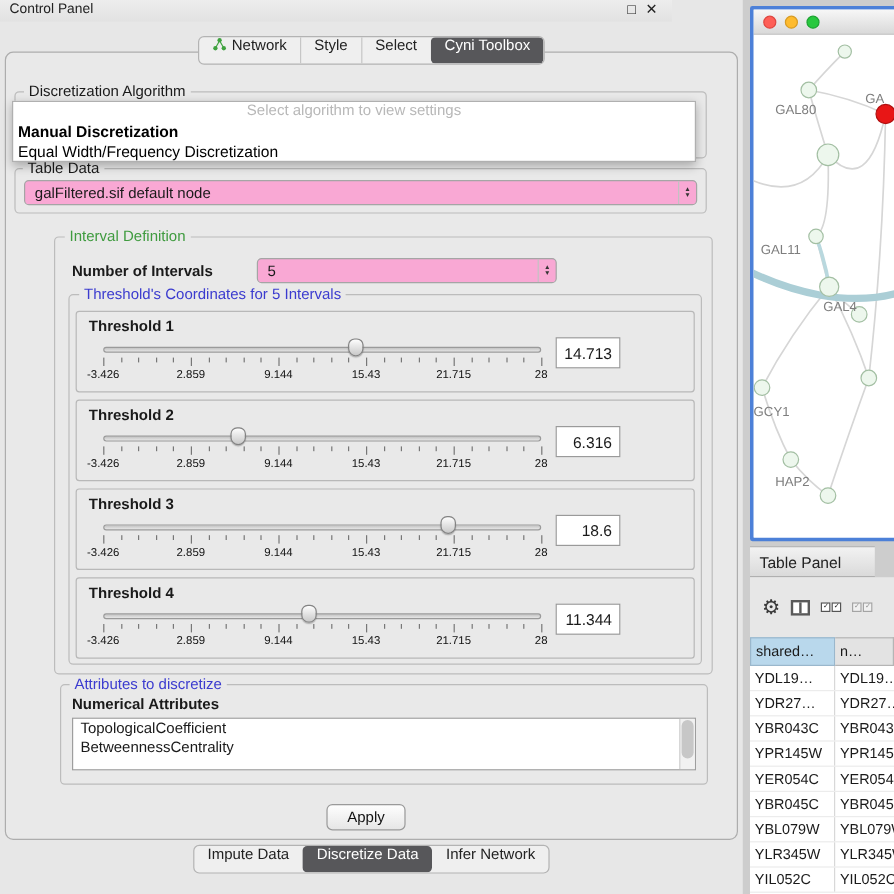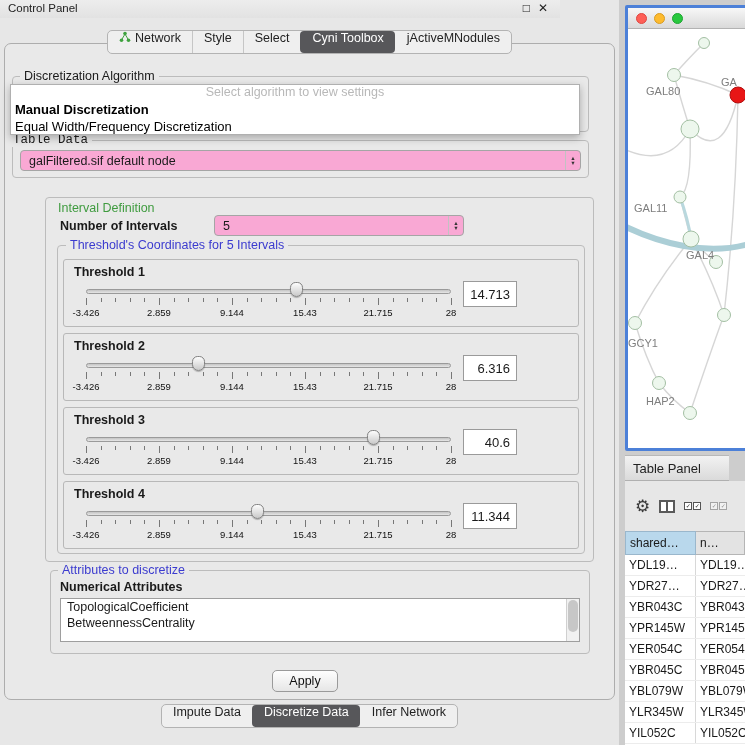--- a/index.html
+++ b/index.html
@@ -127,9 +127,6 @@
           </div>
         <div class="tab selected">
             <span>Cyni Toolbox</span>
-          </div>
-        <div class="tab">
-            <span>jActiveMNodules</span>
           </div>
       </div>
     </div>

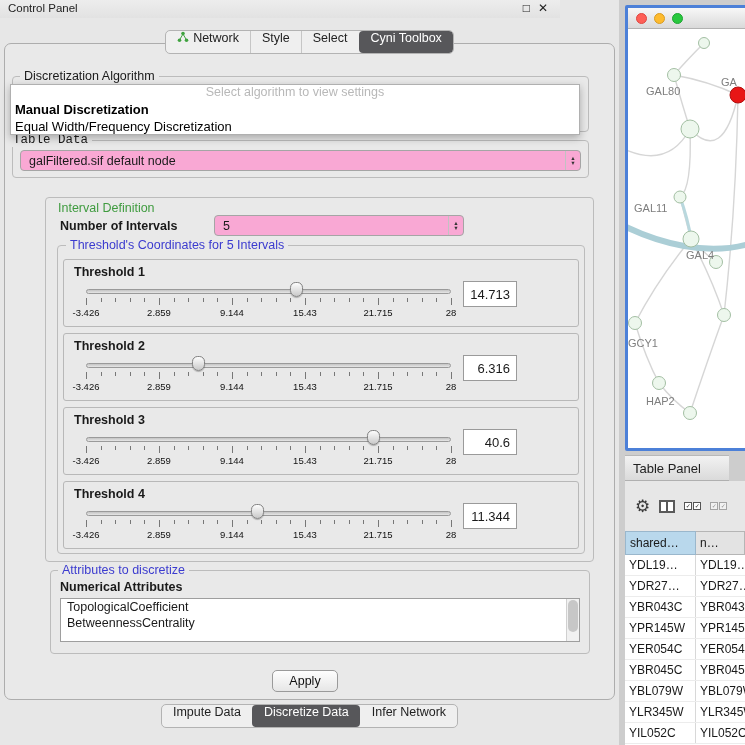--- a/index.html
+++ b/index.html
@@ -135,7 +135,7 @@
     <span class="group-title" style="left:20px;top:69px;">Discretization Algorithm</span>
 
     <div class="group" style="left:12px;top:140px;width:577px;height:38px;"></div>
-    <span class="group-title" style="left:9px;top:133px;font-family:Liberation Mono, monospace;">Table Data</span>
+    <span class="group-title" style="left:19px;top:133px;">Table Data</span>
     <div class="combo" style="left:20px;top:150px;width:561px;">
       <span class="combo-text">galFiltered.sif default node</span>
       <span class="stepper">

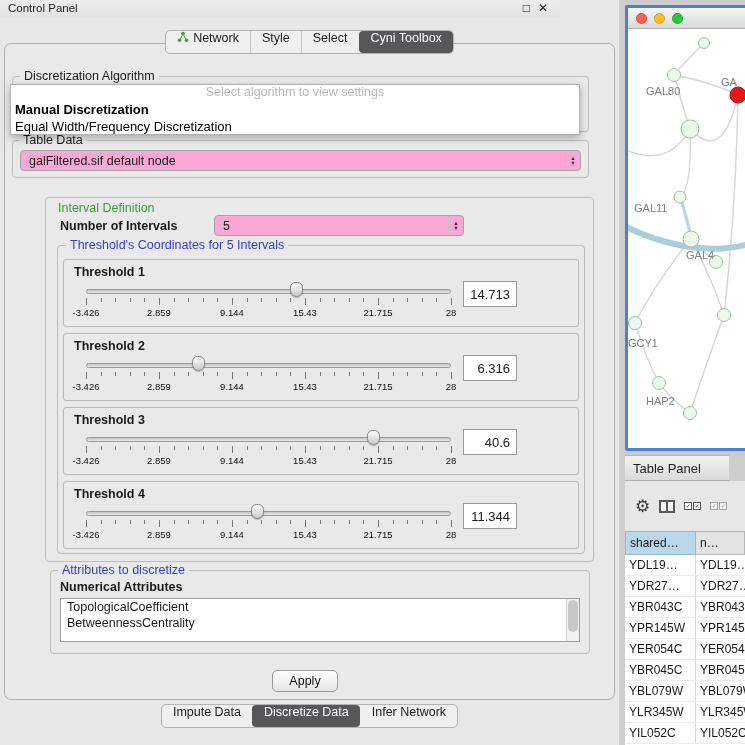--- a/index.html
+++ b/index.html
@@ -145,7 +145,7 @@
     </div>
 
     <div class="group" style="left:45px;top:197px;width:549px;height:365px;"></div>
-    <span class="group-title gt-green" style="left:54px;top:190px;margin-top:11px;">Interval Definition</span>
+    <span class="group-title gt-green" style="left:54px;top:190px;">Interval Definition</span>
 
     <span class="bold-label" style="left:60px;top:219px;">Number of Intervals</span>
     <div class="combo" style="left:214px;top:215px;width:250px;">

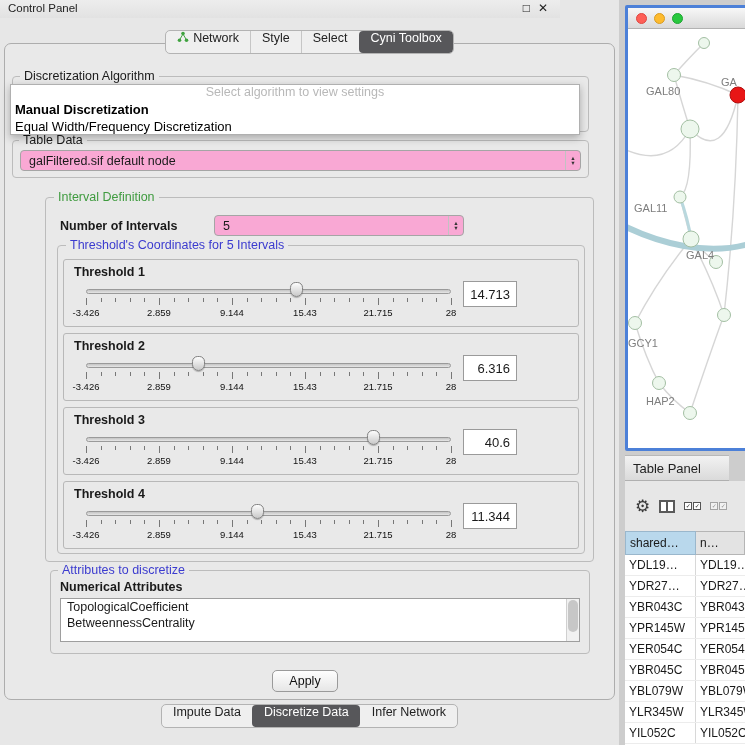--- a/index.html
+++ b/index.html
@@ -289,7 +289,7 @@
               <span style="left: 100%;">28</span>
             </div>
     </div>
-    <div class="thr-value">40.6</div>
+    <div class="thr-value">18.6</div>
   </div>
         <div class="thr-box">
     <div class="thr-label">Threshold 4</div>

